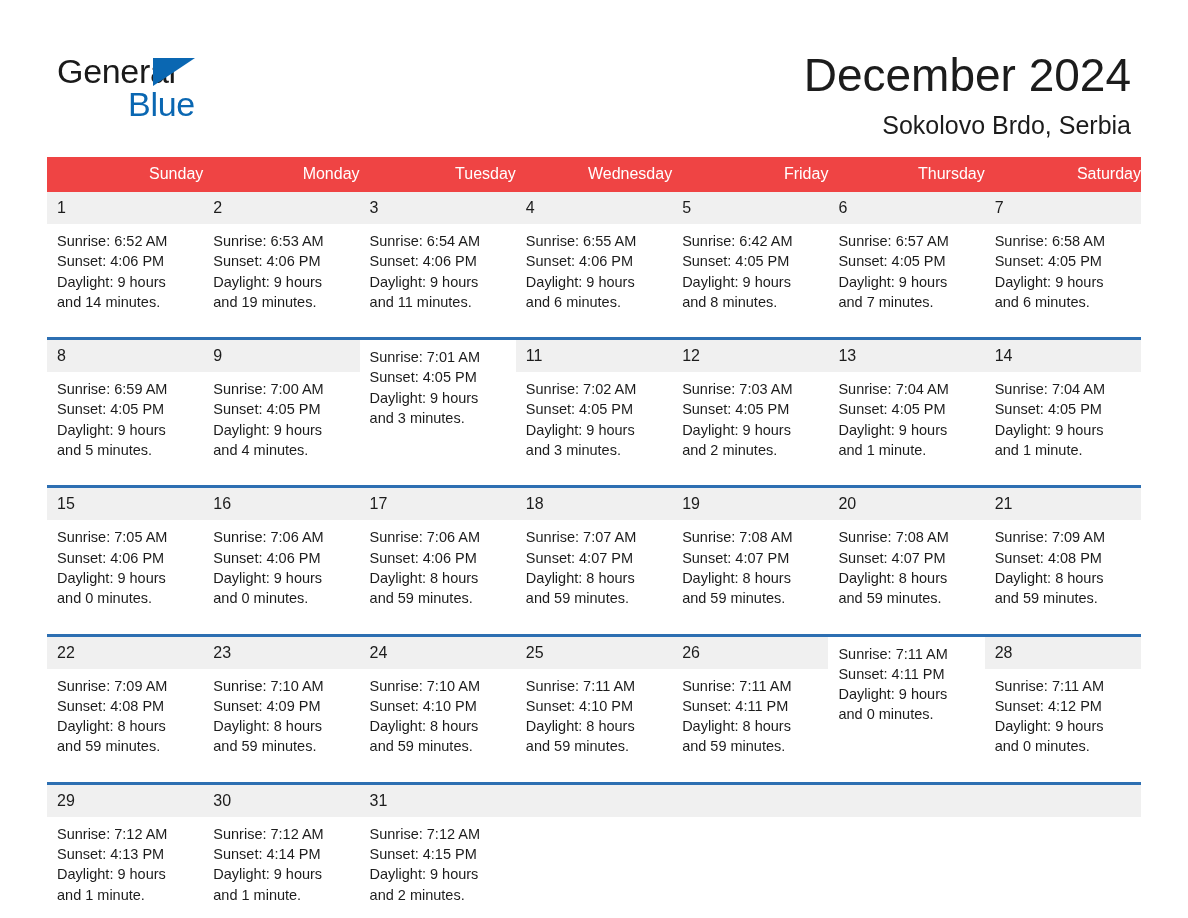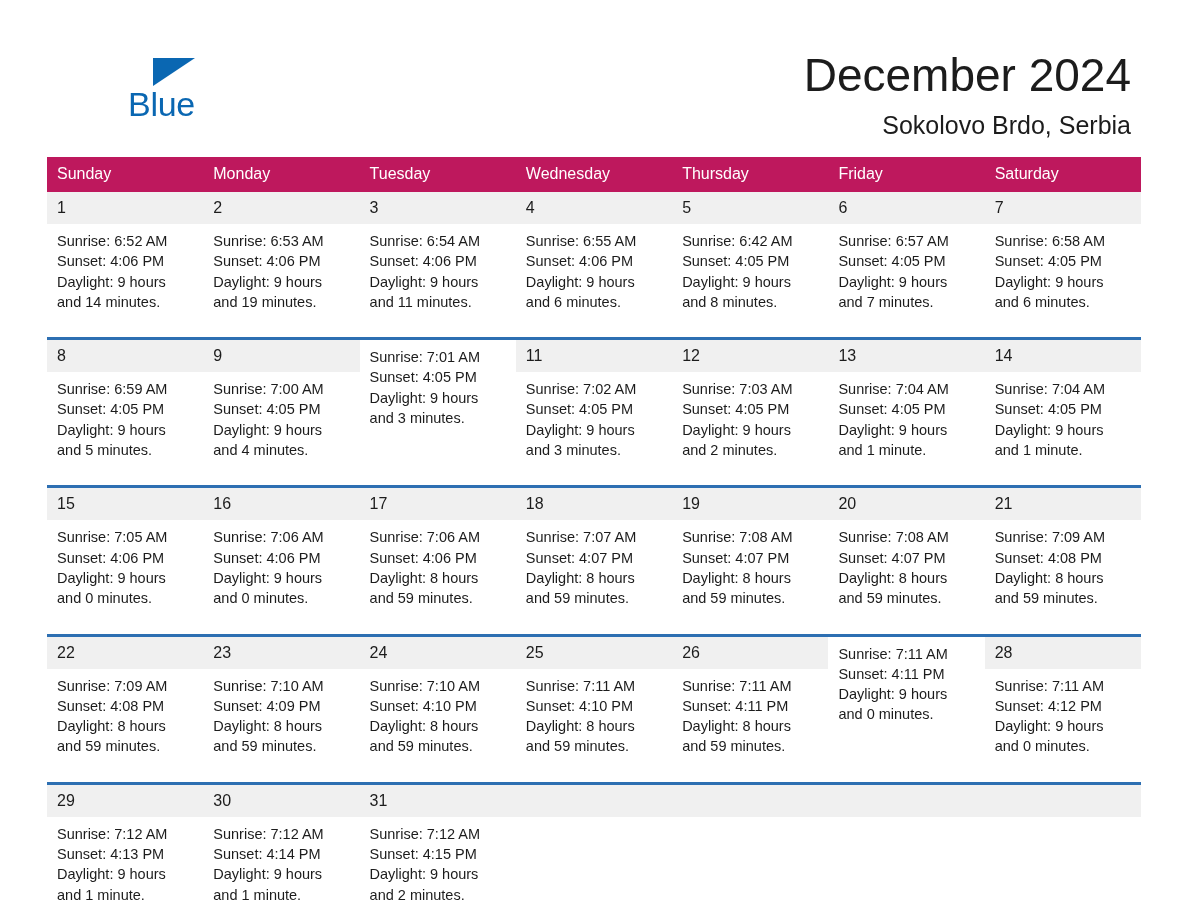--- a/index.html
+++ b/index.html
@@ -160,6 +160,7 @@
   <div class="header">
 
     <div class="logo">
+      <span class="logo-general">General</span>
       <span class="logo-tri"></span>
       <span class="logo-blue">Blue</span>
     </div>

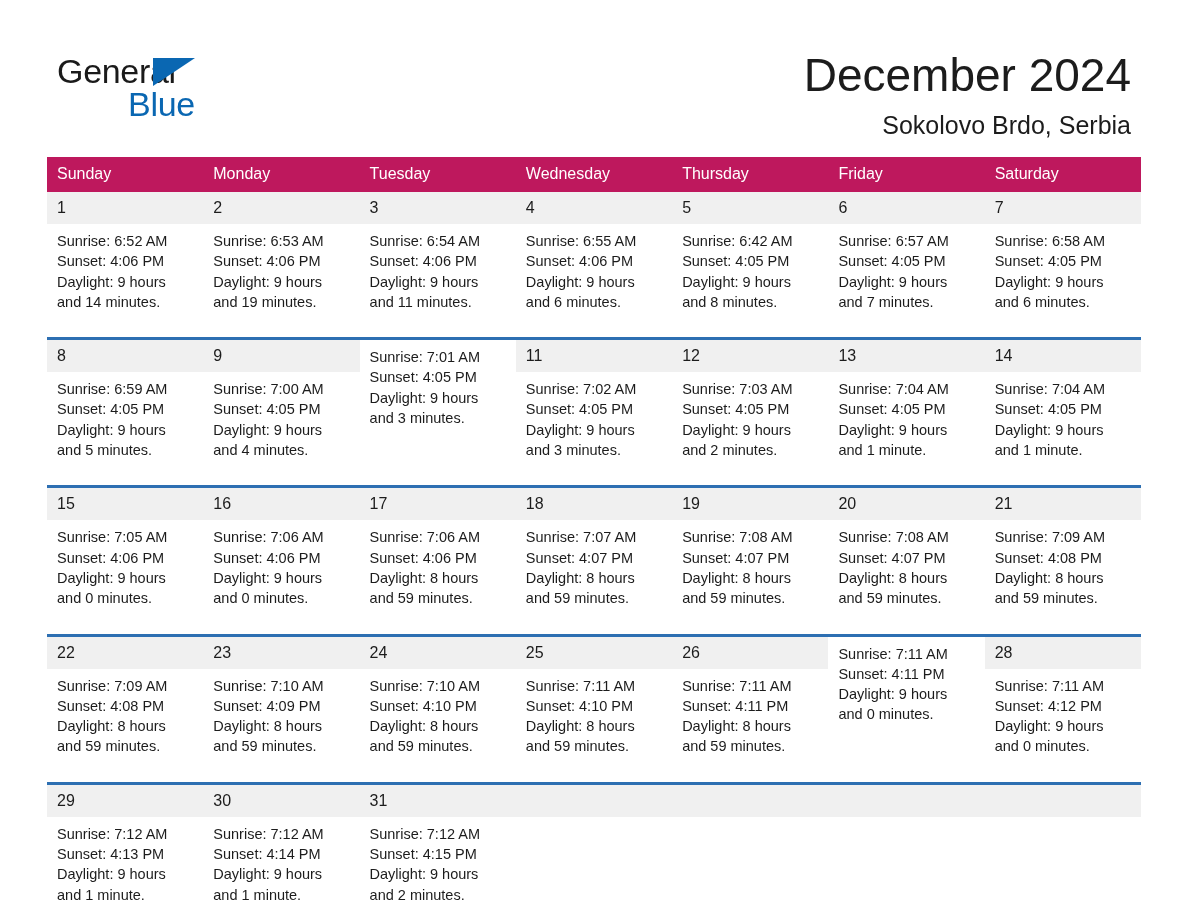--- a/index.html
+++ b/index.html
@@ -99,7 +99,8 @@
 
   .weekday-row {
     display: flex;
-    background: #be185d;
+    background: #ef4444;
+    text-align: right;
   }
   .weekday-cell {
     flex: 1 1 0;

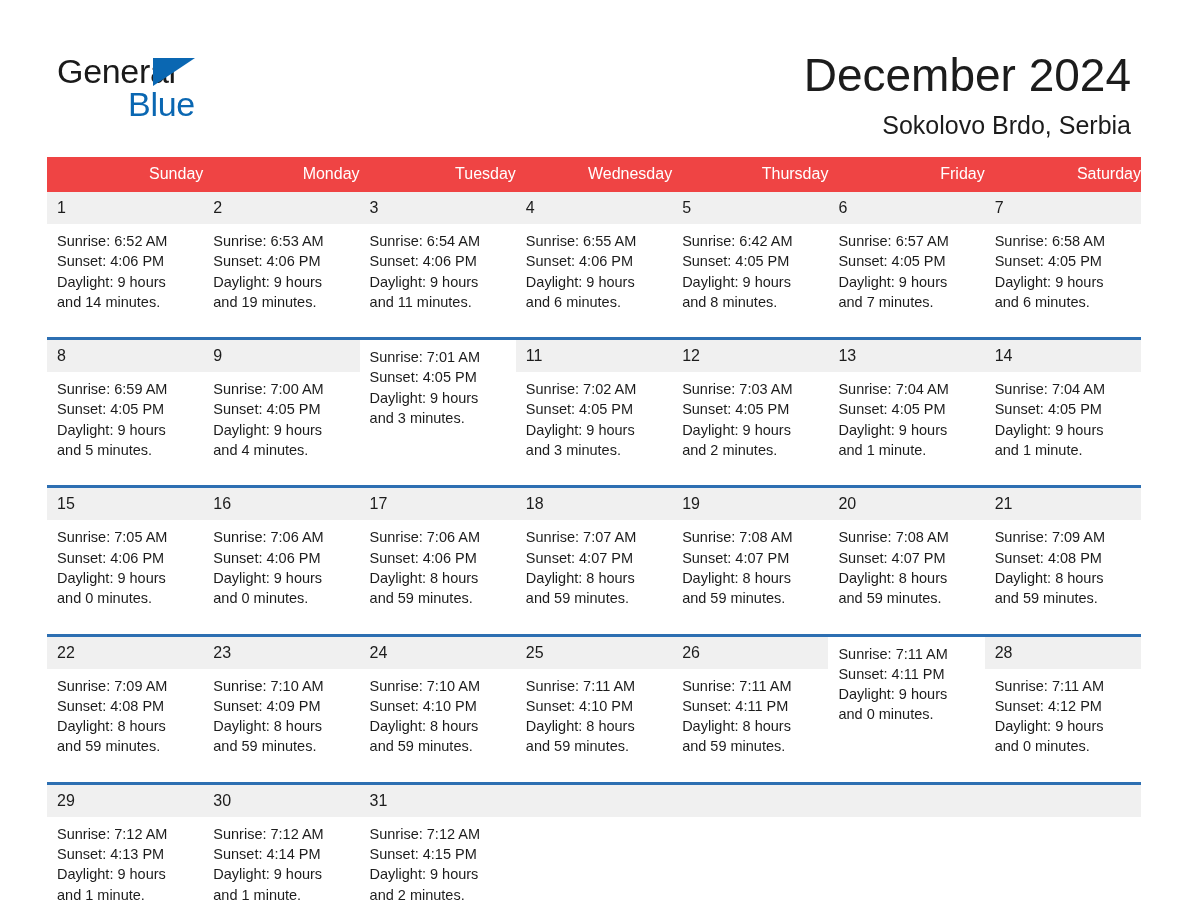--- a/index.html
+++ b/index.html
@@ -180,8 +180,8 @@
       <div class="weekday-cell">Monday</div>
       <div class="weekday-cell">Tuesday</div>
       <div class="weekday-cell">Wednesday</div>
+      <div class="weekday-cell">Friday</div>
       <div class="weekday-cell">Thursday</div>
-      <div class="weekday-cell">Friday</div>
       <div class="weekday-cell">Saturday</div>
     </div>
 

